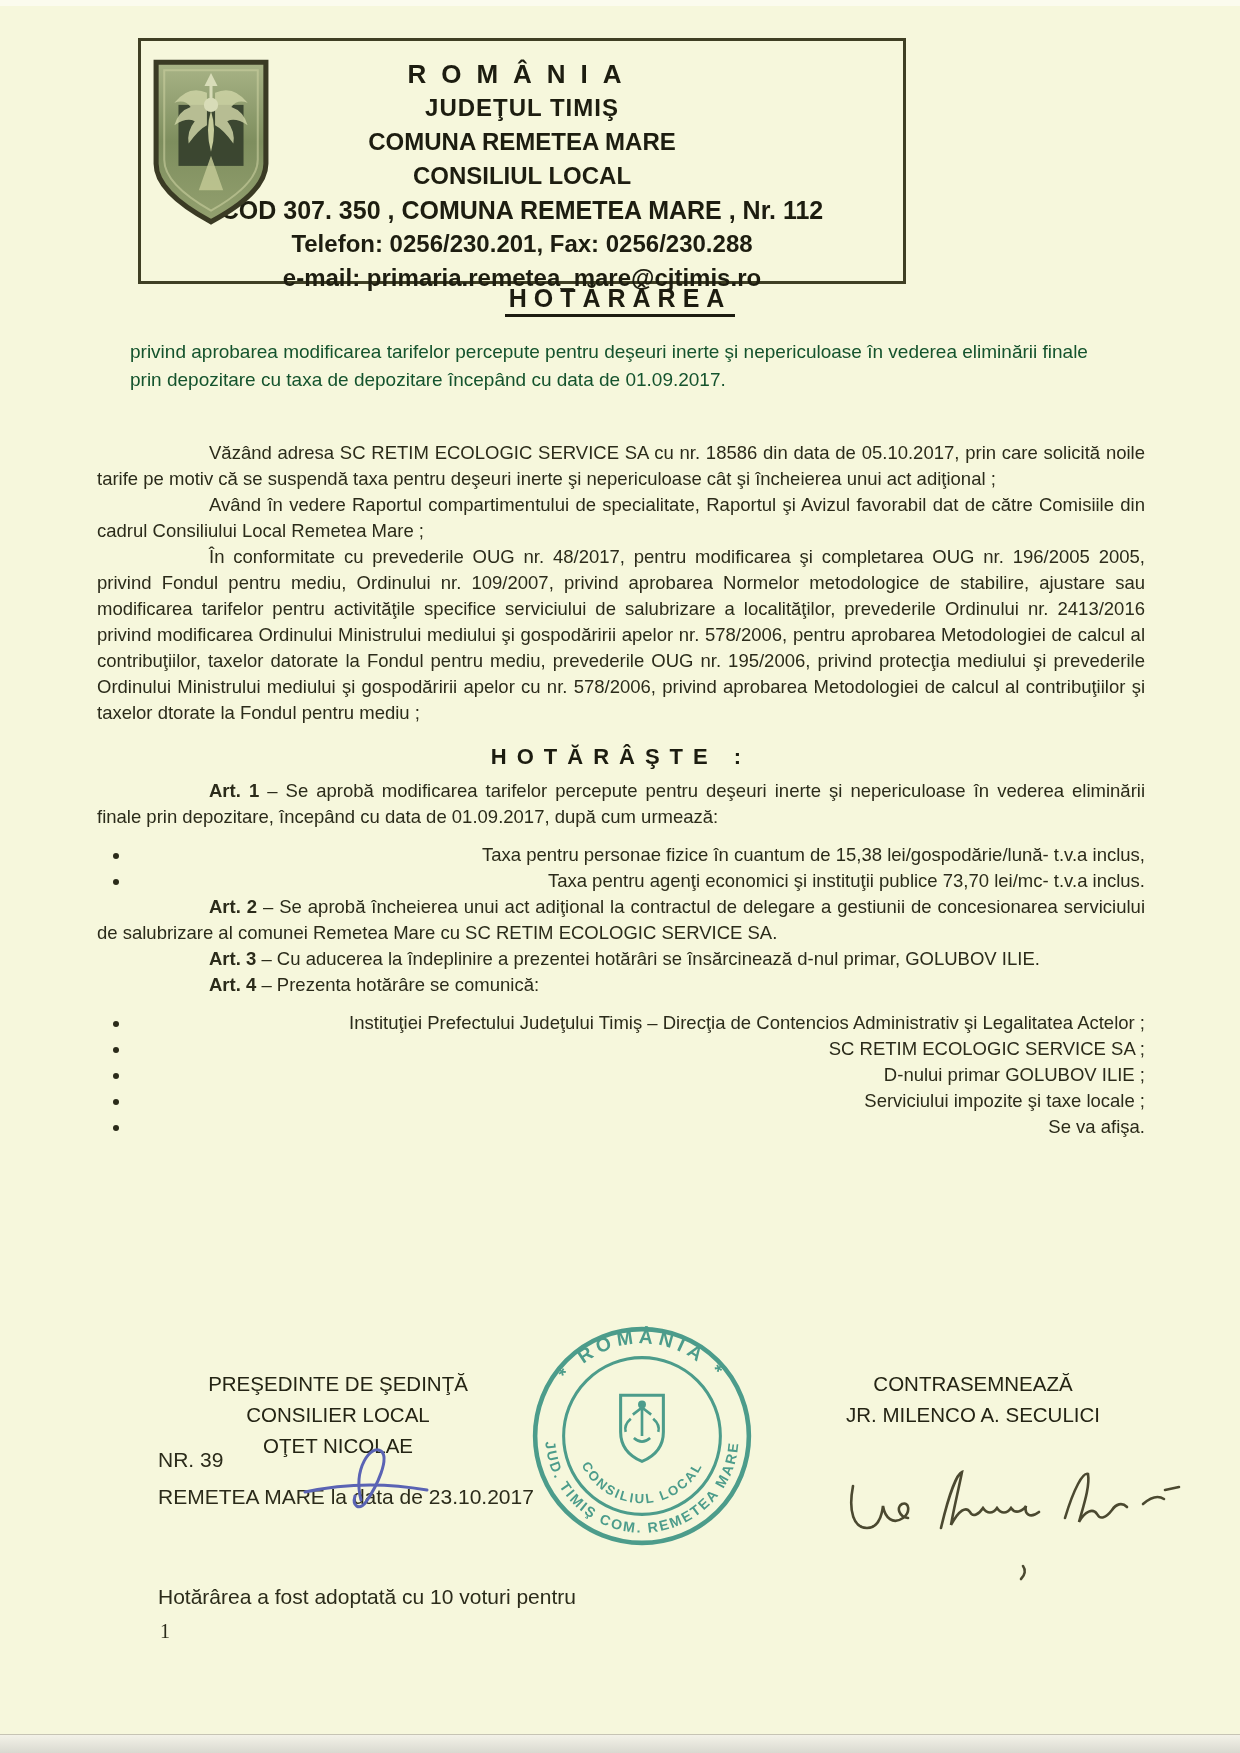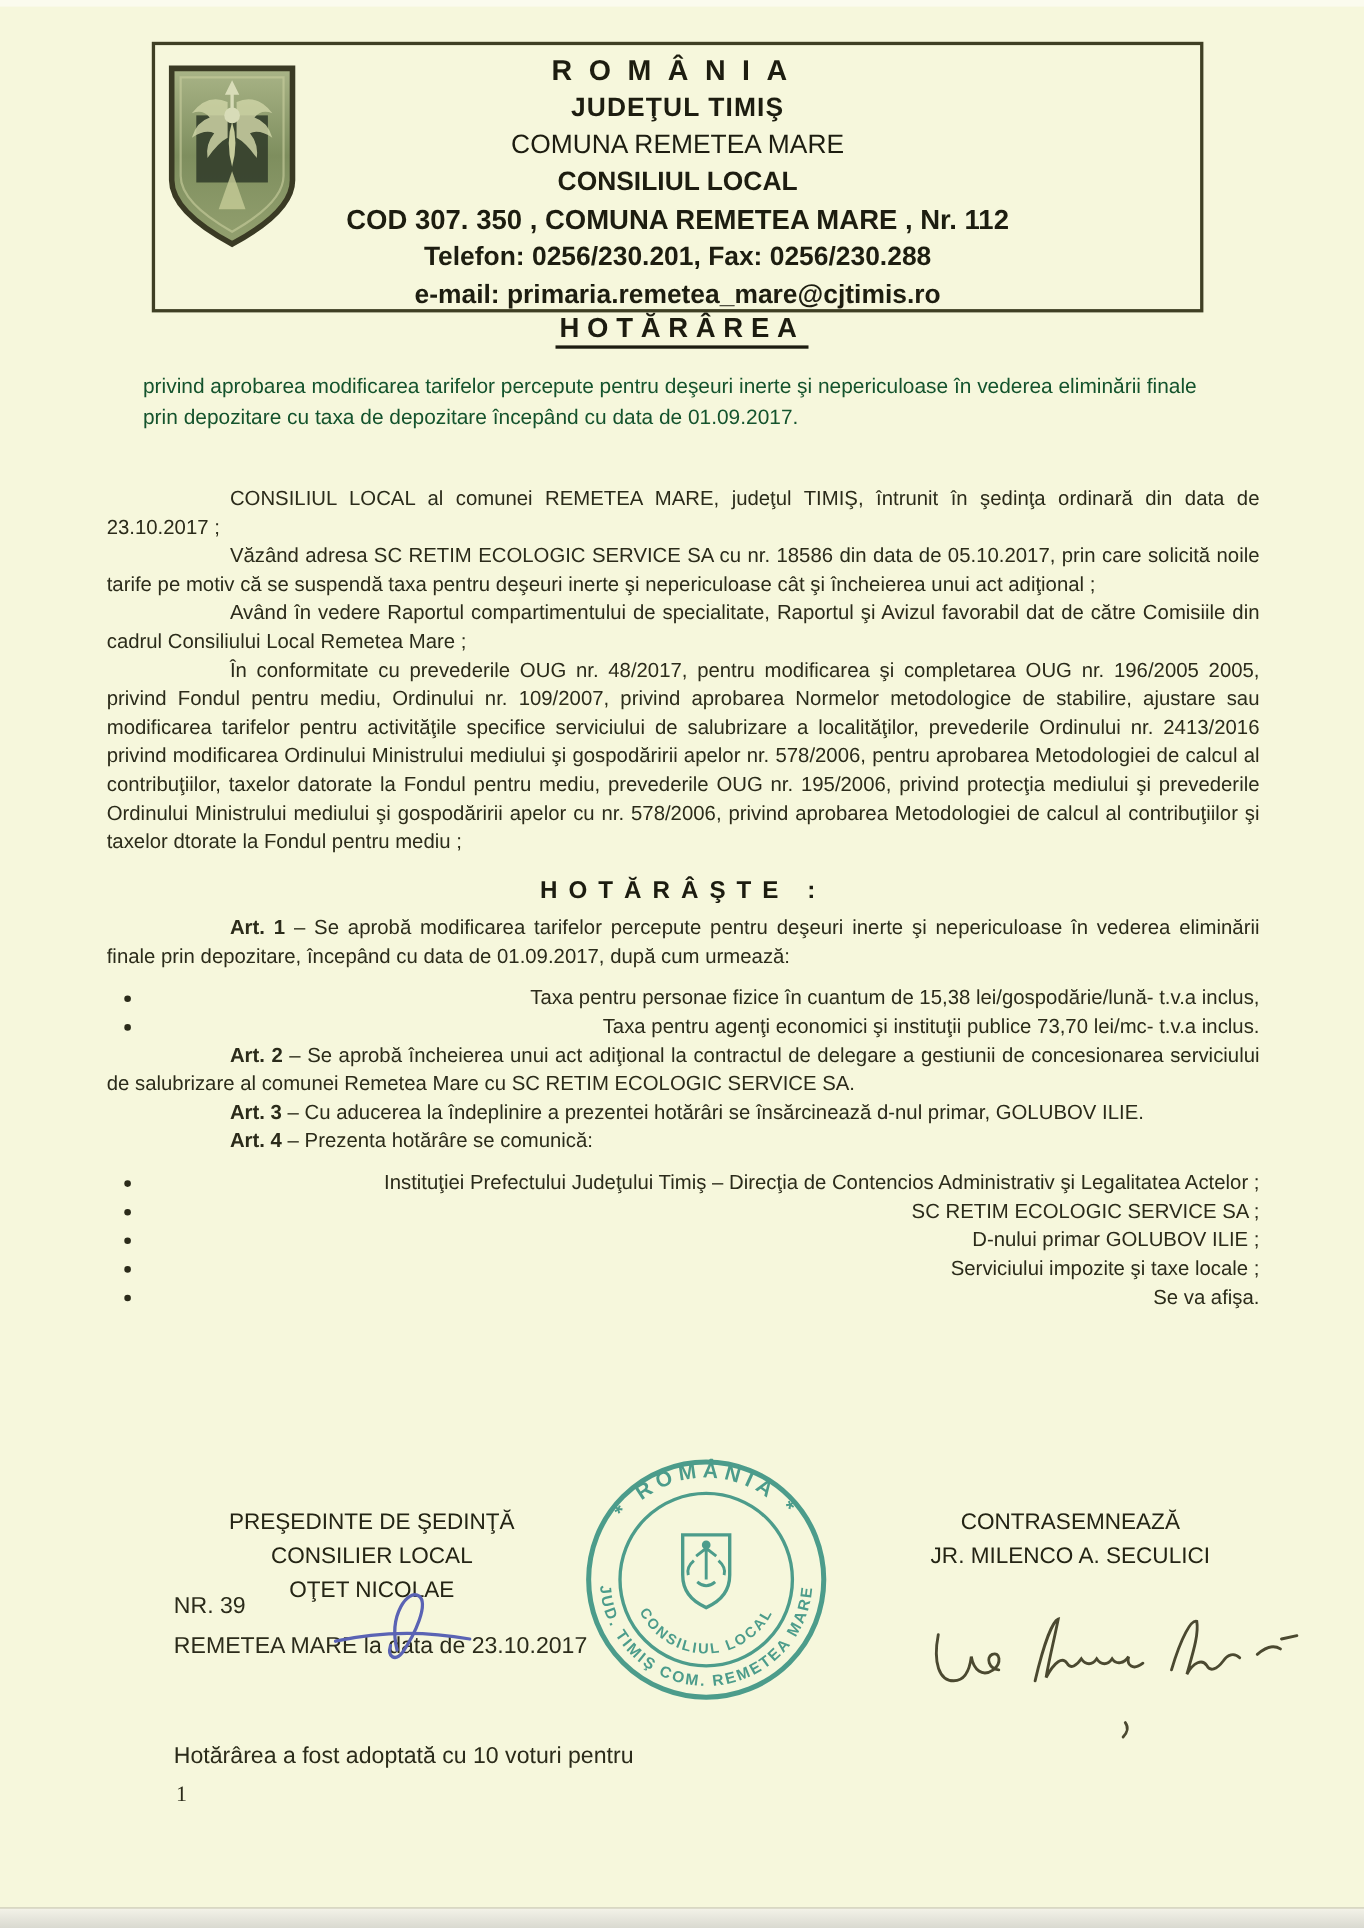--- a/index.html
+++ b/index.html
@@ -16,9 +16,9 @@
 
   
   .lh-box{
-    position:absolute;left:138px;top:38px;width:956px;height:246px;
+    position:absolute;left:138px;top:38px;width:768px;height:246px;
     border:3px solid #3f3f24;box-sizing:border-box;text-align:center;
-    padding-top:6px;color:#1d1d10;
+    padding-top:16px;color:#1d1d10;
   }
   .lh-line{line-height:34px;white-space:nowrap;}
   .lh-country{font-size:26px;font-weight:bold;letter-spacing:15px;}

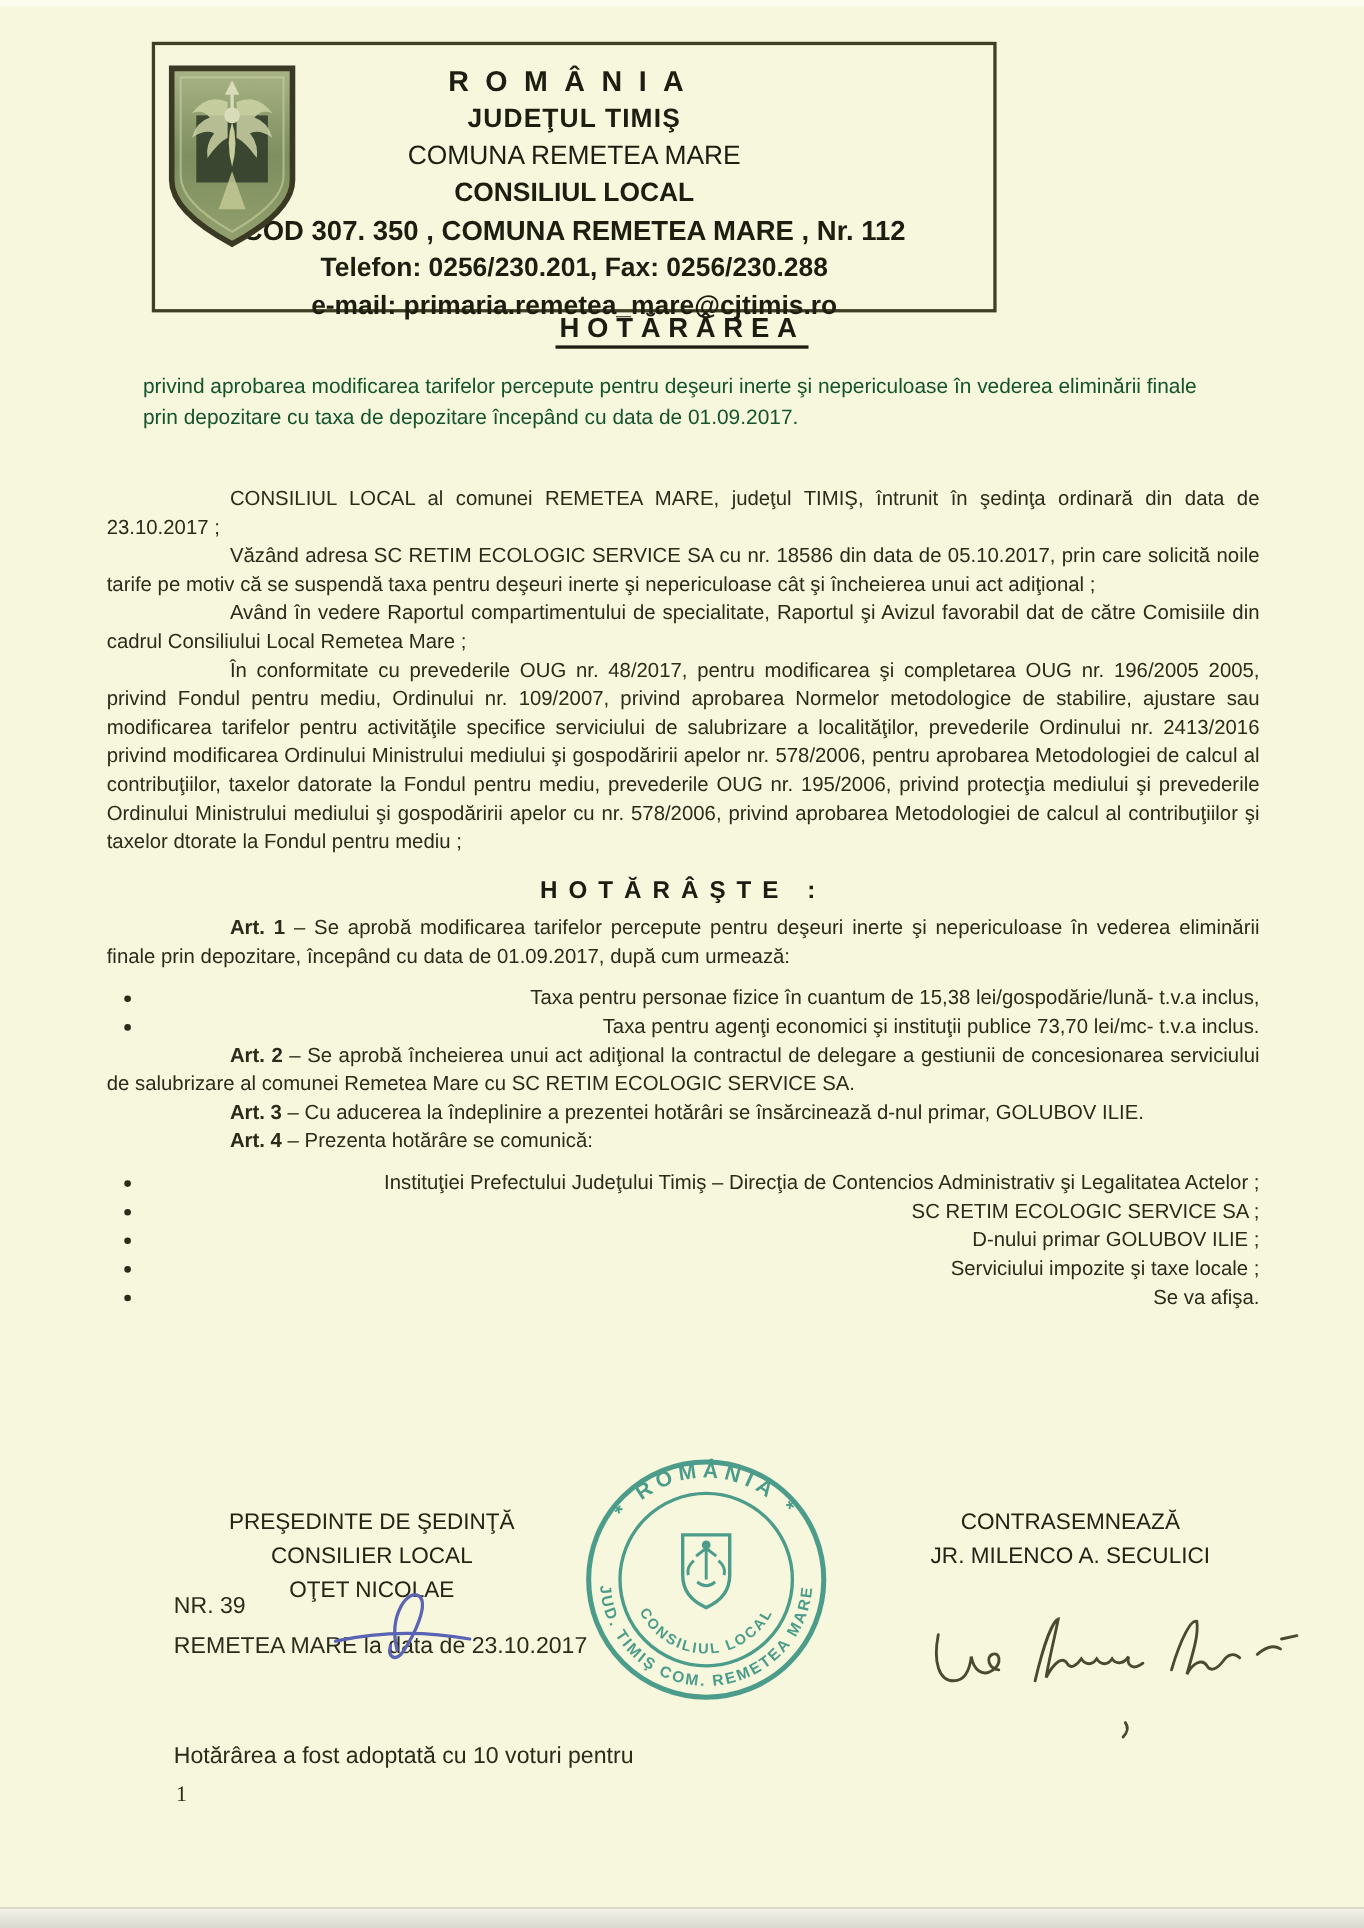--- a/index.html
+++ b/index.html
@@ -23,7 +23,7 @@
   .lh-line{line-height:34px;white-space:nowrap;}
   .lh-country{font-size:26px;font-weight:bold;letter-spacing:15px;}
   .lh-county{font-size:24px;font-weight:bold;letter-spacing:1px;}
-  .lh-commune{font-size:24px;font-weight:normal;}
+  .lh-commune{font-size:24px;font-weight:bold;}
   .lh-council{font-size:24px;font-weight:bold;}
   .lh-address{font-size:25px;font-weight:bold;}
   .lh-phone{font-size:24px;font-weight:bold;}

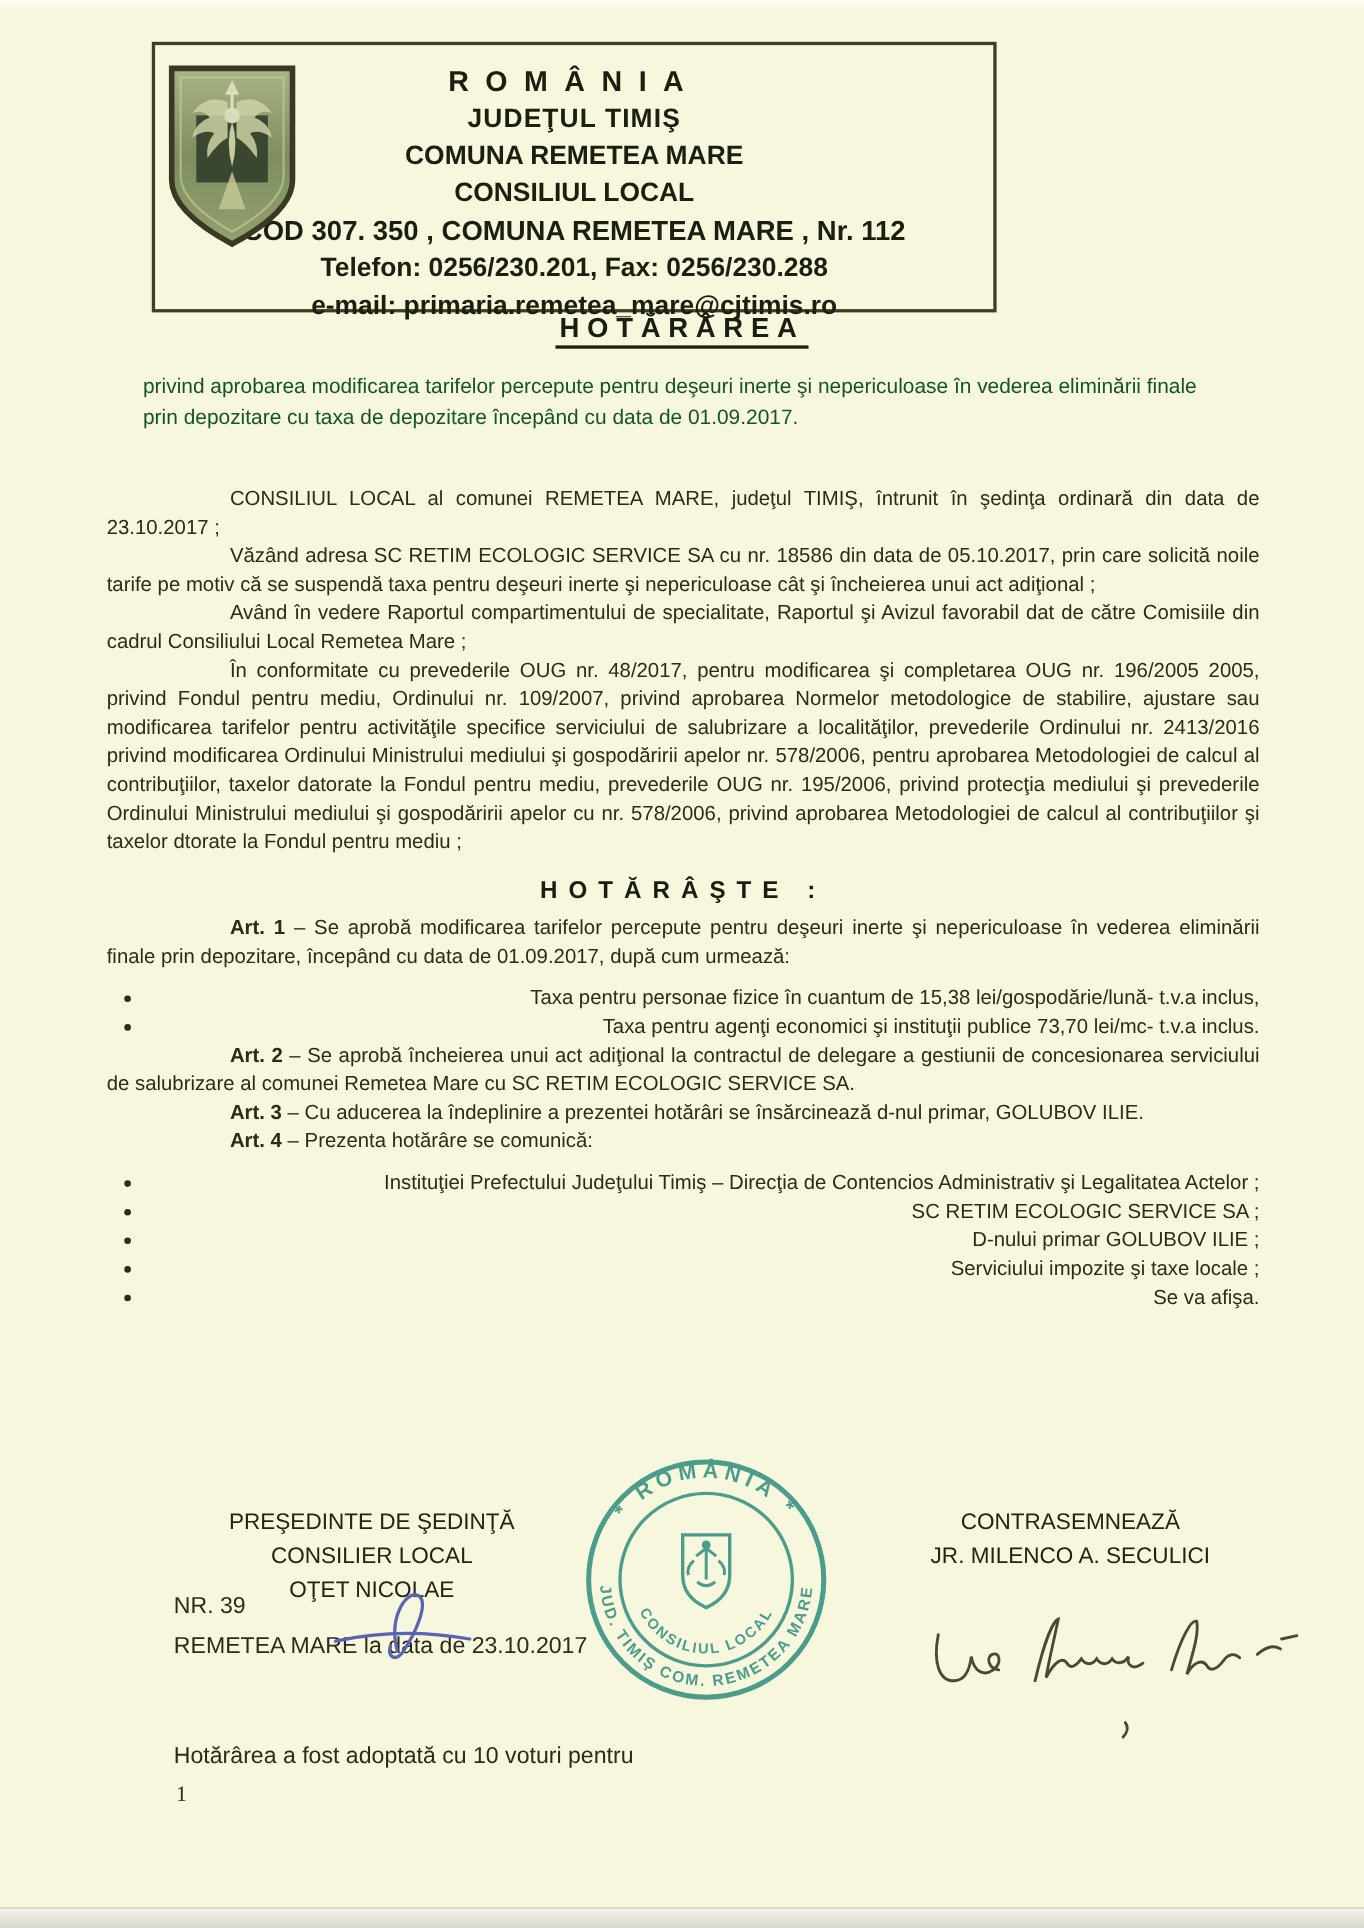--- a/index.html
+++ b/index.html
@@ -116,7 +116,6 @@
   <div class="doc-subtitle">privind aprobarea modificarea tarifelor percepute pentru deşeuri inerte şi nepericuloase în vederea eliminării finale prin depozitare cu taxa de depozitare începând cu data de 01.09.2017.</div>
 
   <div class="doc-body">
-    <p>CONSILIUL LOCAL al comunei REMETEA MARE, judeţul TIMIŞ, întrunit în şedinţa ordinară din data de 23.10.2017 ;</p>
     <p>Văzând adresa SC RETIM ECOLOGIC SERVICE SA cu nr. 18586 din data de 05.10.2017, prin care solicită noile tarife pe motiv că se suspendă taxa pentru deşeuri inerte şi nepericuloase cât şi încheierea unui act adiţional ;</p>
     <p>Având în vedere Raportul compartimentului de specialitate, Raportul şi Avizul favorabil dat de către Comisiile din cadrul Consiliului Local Remetea Mare ;</p>
     <p>În conformitate cu prevederile OUG nr. 48/2017, pentru modificarea şi completarea OUG nr. 196/2005 2005, privind Fondul pentru mediu, Ordinului nr. 109/2007, privind aprobarea Normelor metodologice de stabilire, ajustare sau modificarea tarifelor pentru activităţile specifice serviciului de salubrizare a localităţilor, prevederile Ordinului nr. 2413/2016 privind modificarea Ordinului Ministrului mediului şi gospodăririi apelor nr. 578/2006, pentru aprobarea Metodologiei de calcul al contribuţiilor, taxelor datorate la Fondul pentru mediu, prevederile OUG nr. 195/2006, privind protecţia mediului şi prevederile Ordinului Ministrului mediului şi gospodăririi apelor cu nr. 578/2006, privind aprobarea Metodologiei de calcul al contribuţiilor şi taxelor dtorate la Fondul pentru mediu ;</p>

